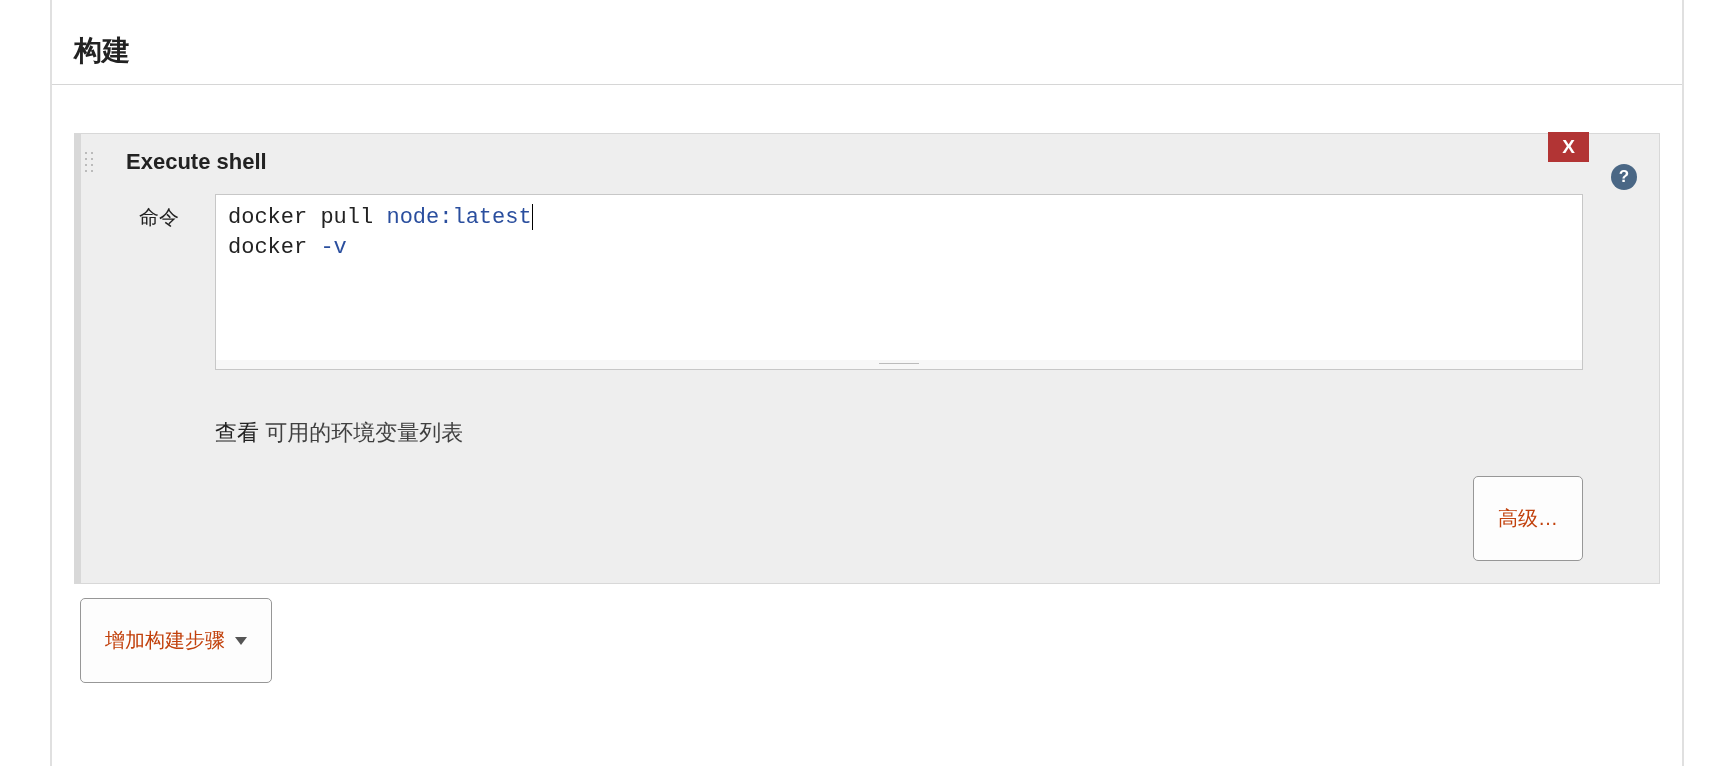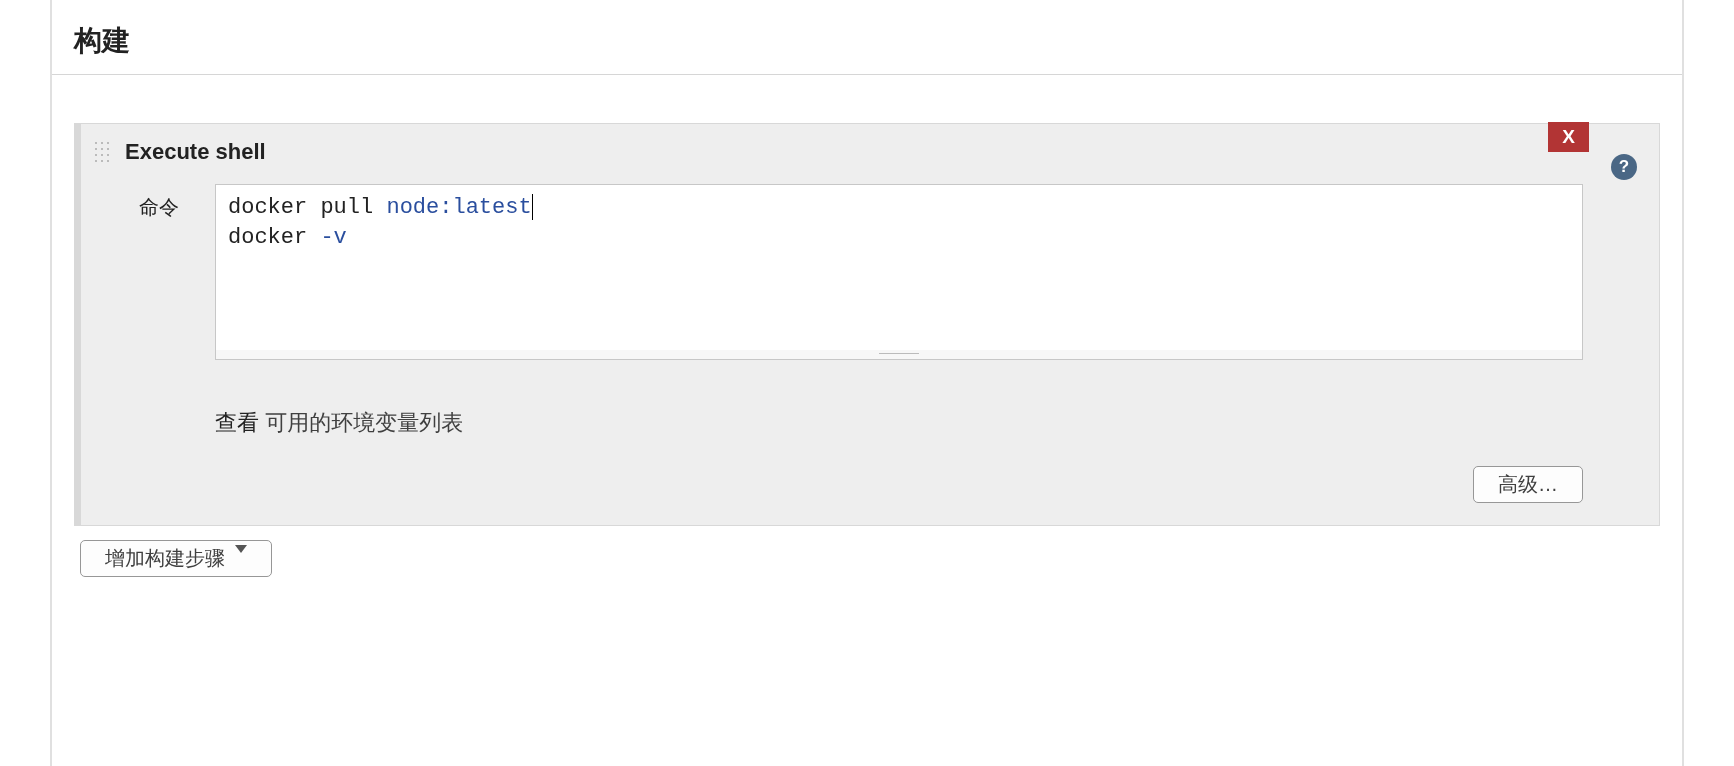--- a/index.html
+++ b/index.html
@@ -23,7 +23,7 @@
     .section-header {
       font-size: 28px;
       font-weight: 700;
-      padding: 22px 22px 14px 22px;
+      padding: 32px 22px 14px 22px;
       border-bottom: 1px solid #d6d6d6;
     }
     .build-step-wrapper {

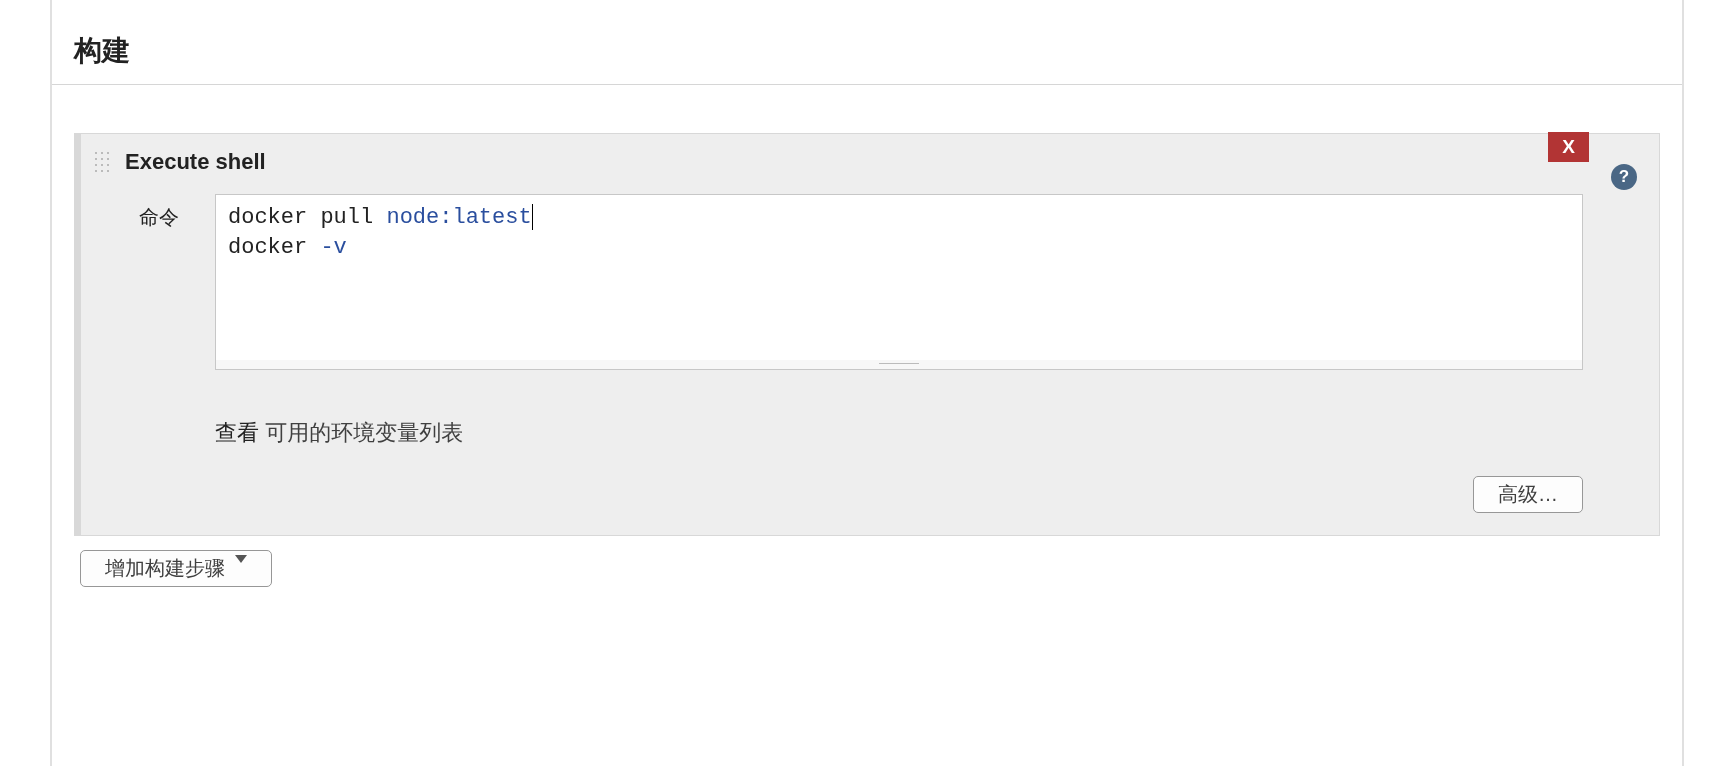--- a/index.html
+++ b/index.html
@@ -46,8 +46,8 @@
     .step-header-row {
       display: flex;
       align-items: center;
-      padding: 0 22px 18px 16px;
-      gap: 12px;
+      padding: 0 22px 18px 0;
+      gap: 29px;
     }
     .drag-handle {
       width: 22px;

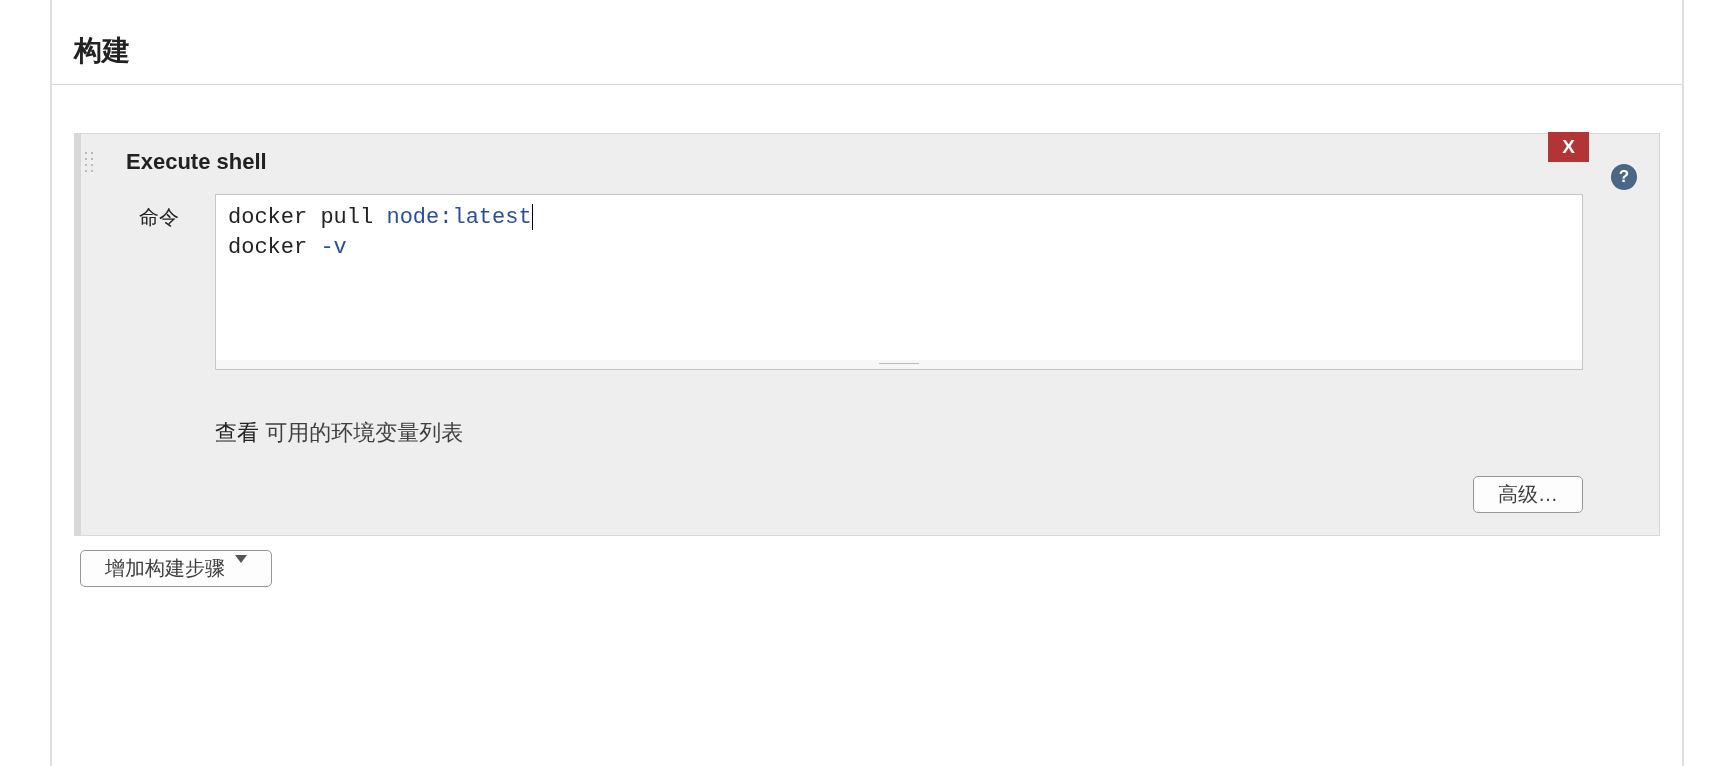--- a/index.html
+++ b/index.html
@@ -166,12 +166,13 @@
       background: #fdfdfd;
       border: 1px solid #979797;
       border-radius: 5px;
-      padding: 4px 24px;
+      padding: 28px 24px;
       font-size: 20px;
       cursor: pointer;
       font-family: inherit;
-      color: #404040;
+      color: #c2410c;
       display: inline-flex;
+      align-items: center;
       gap: 10px;
     }
     .add-step-row {

